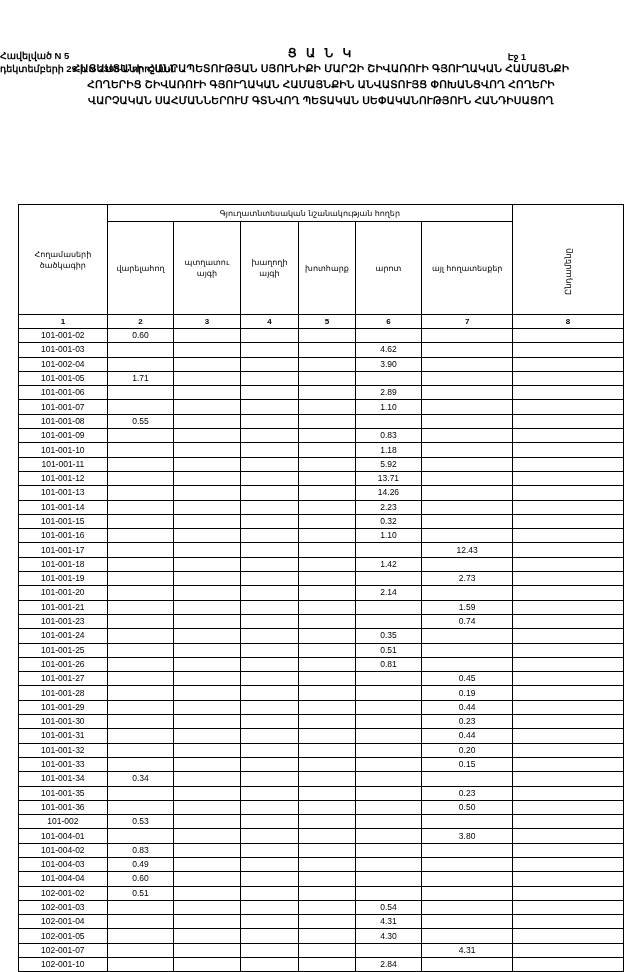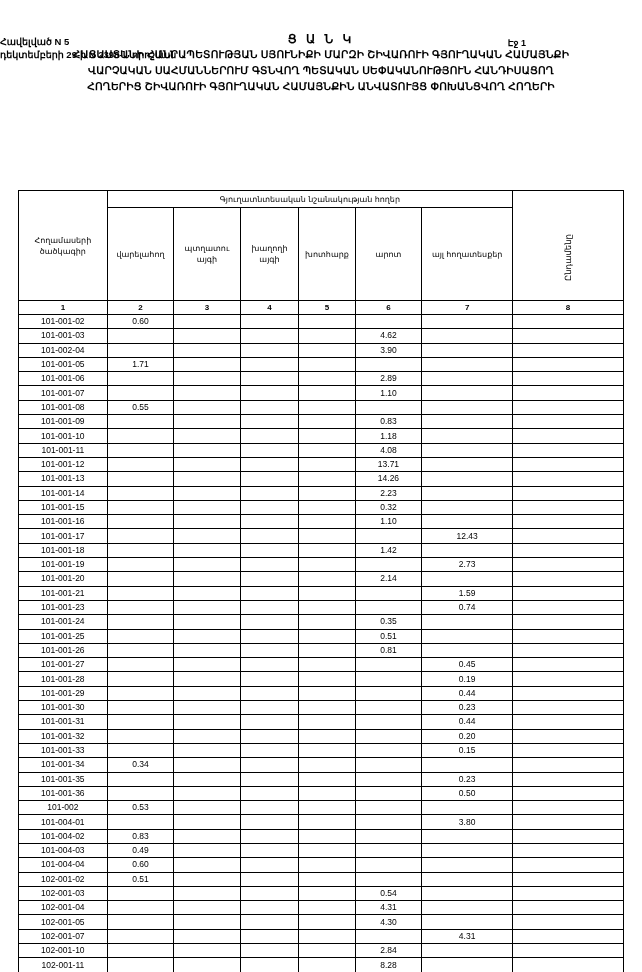--- a/index.html
+++ b/index.html
@@ -44,7 +44,7 @@
     font-weight: bold;
   }
   .doc-title {
-    margin-top: 32px;
+    margin-top: 46px;
     text-align: center;
     font-family: "Liberation Sans", sans-serif;
     font-size: 12px;

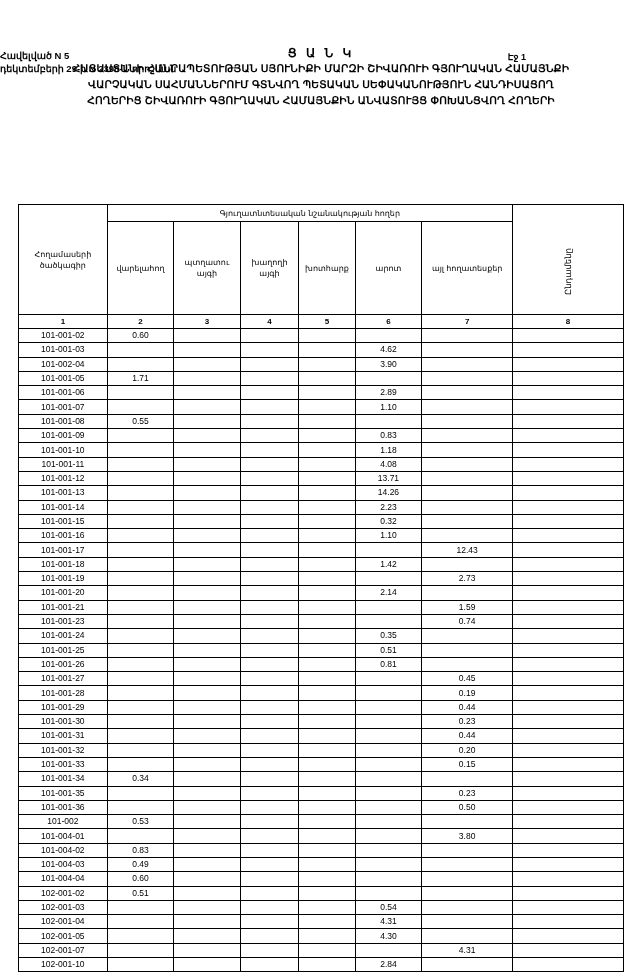--- a/index.html
+++ b/index.html
@@ -141,8 +141,8 @@
 
   <div class="subtitle">
     <div>ՀԱՅԱՍՏԱՆԻ ՀԱՆՐԱՊԵՏՈՒԹՅԱՆ ՍՅՈՒՆԻՔԻ ՄԱՐԶԻ ՇԻՎԱՌՈՒԻ ԳՅՈՒՂԱԿԱՆ  ՀԱՄԱՅՆՔԻ</div>
+    <div>ՀՈՂԵՐԻՑ ՇԻՎԱՌՈՒԻ ԳՅՈՒՂԱԿԱՆ ՀԱՄԱՅՆՔԻՆ ԱՆՎԱՏՈՒՅՑ ՓՈԽԱՆՑՎՈՂ  ՀՈՂԵՐԻ</div>
     <div>ՎԱՐՉԱԿԱՆ ՍԱՀՄԱՆՆԵՐՈՒՄ  ԳՏՆՎՈՂ  ՊԵՏԱԿԱՆ ՍԵՓԱԿԱՆՈՒԹՅՈՒՆ  ՀԱՆԴԻՍԱՑՈՂ</div>
-    <div>ՀՈՂԵՐԻՑ ՇԻՎԱՌՈՒԻ ԳՅՈՒՂԱԿԱՆ ՀԱՄԱՅՆՔԻՆ ԱՆՎԱՏՈՒՅՑ ՓՈԽԱՆՑՎՈՂ  ՀՈՂԵՐԻ</div>
   </div>
 
   <div class="tbl-wrap">

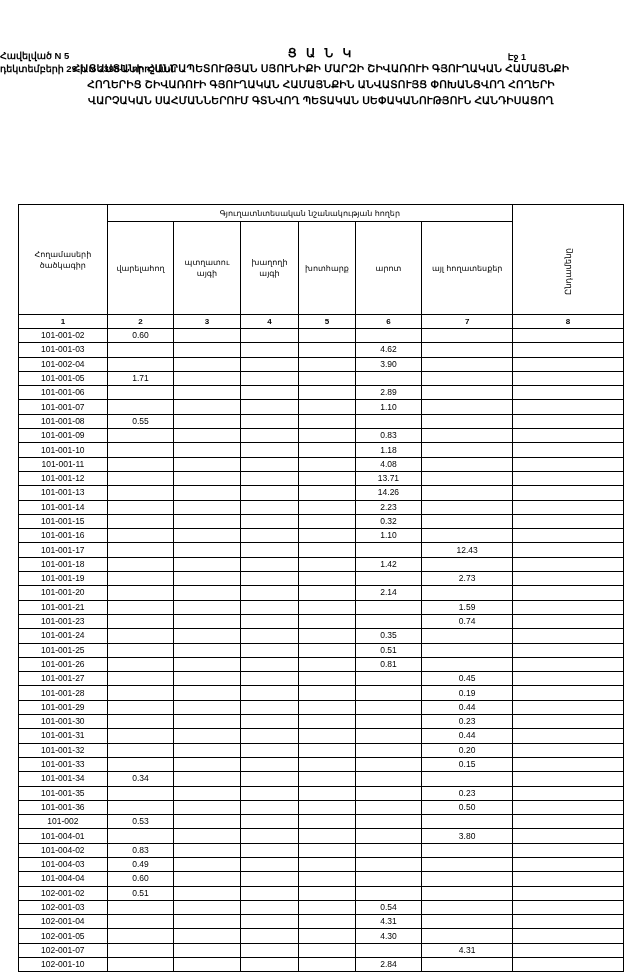--- a/index.html
+++ b/index.html
@@ -281,7 +281,7 @@
             <td></td>
             <td></td>
             <td></td>
-            <td>4.08</td>
+            <td>5.92</td>
             <td></td>
             <td></td>
           </tr>

